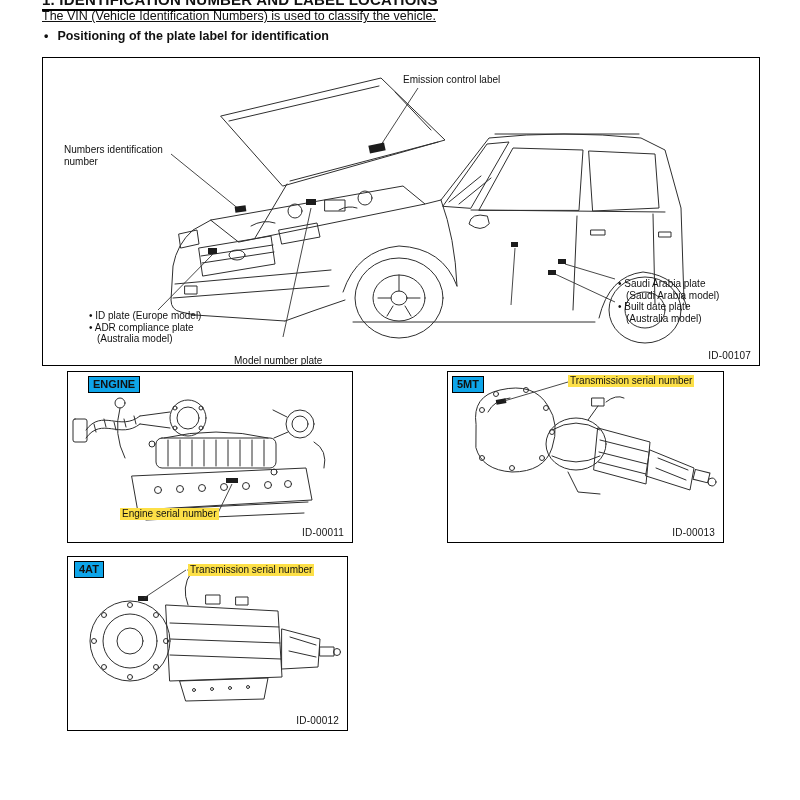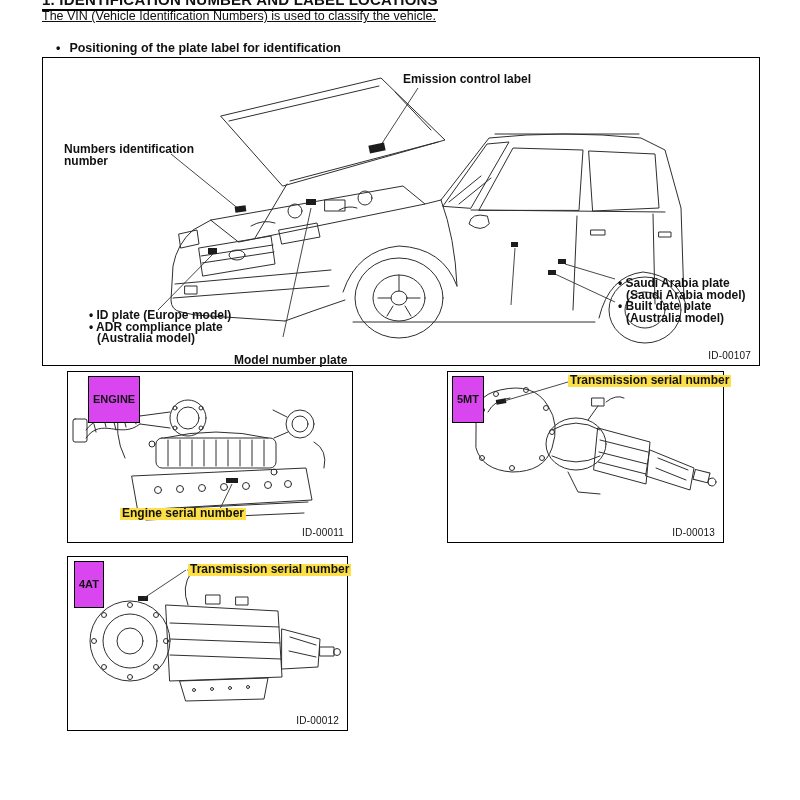--- a/index.html
+++ b/index.html
@@ -16,7 +16,7 @@
     border-bottom:2px solid #000; padding-bottom:1px; white-space:nowrap;
   }
   .intro { position:absolute; left:42px; top:9px; margin:0; font-size:12.5px;text-decoration:underline; }
-  .blt { position:absolute; left:44px; top:29px; margin:12px; font-size:12.5px; font-weight:bold; }
+  .blt { position:absolute; left:44px; top:29px; margin:0; font-size:12.5px; font-weight:bold; }
   .blt .dot { margin-right:9px; }
 
   .figure { position:absolute; border:1px solid #000; background:#fff; }

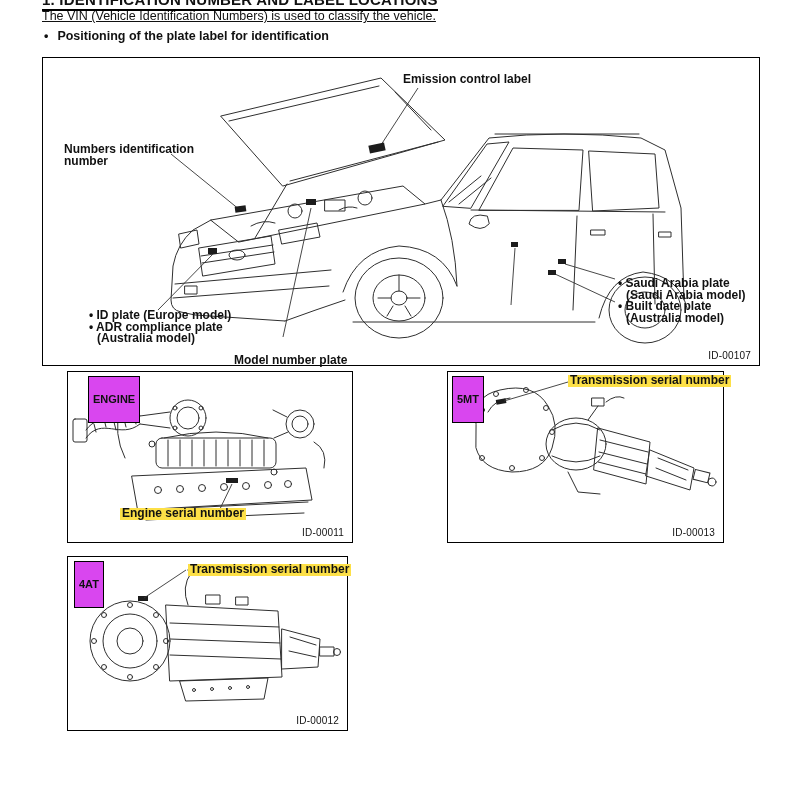--- a/index.html
+++ b/index.html
@@ -26,7 +26,7 @@
   #fig-4at    { left:67px;  top:556px; width:279px; height:173px; }
   .figure svg { position:absolute; left:0; top:0; }
 
-  .cal { position:absolute; font-size:12px; line-height:11.5px; white-space:nowrap;font-weight:bold; }
+  .cal { position:absolute; font-size:10px; line-height:11.5px; white-space:nowrap; }
   .cal .ind { padding-left:8px; }
   .onart { background:#fde047; padding:0 2px; }
   .fig-id { position:absolute; right:8px; bottom:4px; font-size:10px; letter-spacing:.2px; }

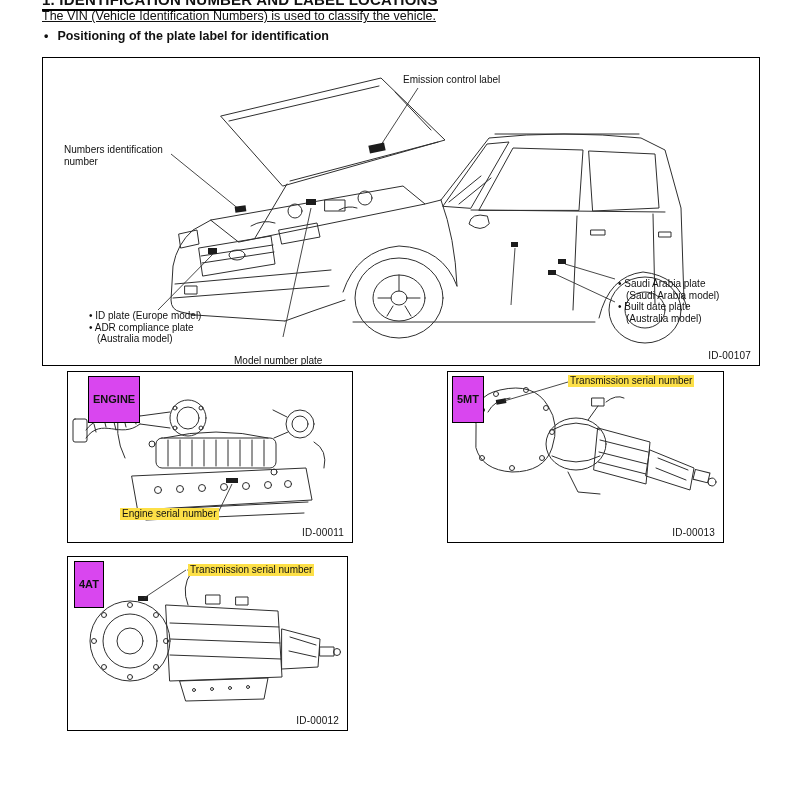--- a/index.html
+++ b/index.html
@@ -32,8 +32,8 @@
   .fig-id { position:absolute; right:8px; bottom:4px; font-size:10px; letter-spacing:.2px; }
 
   .tag {
-    position:absolute; border:1px solid #000; background:#d946ef;
-    font-size:11px; font-weight:bold; padding:16px 4px; line-height:13px;
+    position:absolute; border:1px solid #000; background:#0ea5e9;
+    font-size:11px; font-weight:bold; padding:1px 4px; line-height:13px;
   }
 
   .art  { stroke:#2f2f2f; fill:none; stroke-width:1; stroke-linejoin:round; stroke-linecap:round; }

